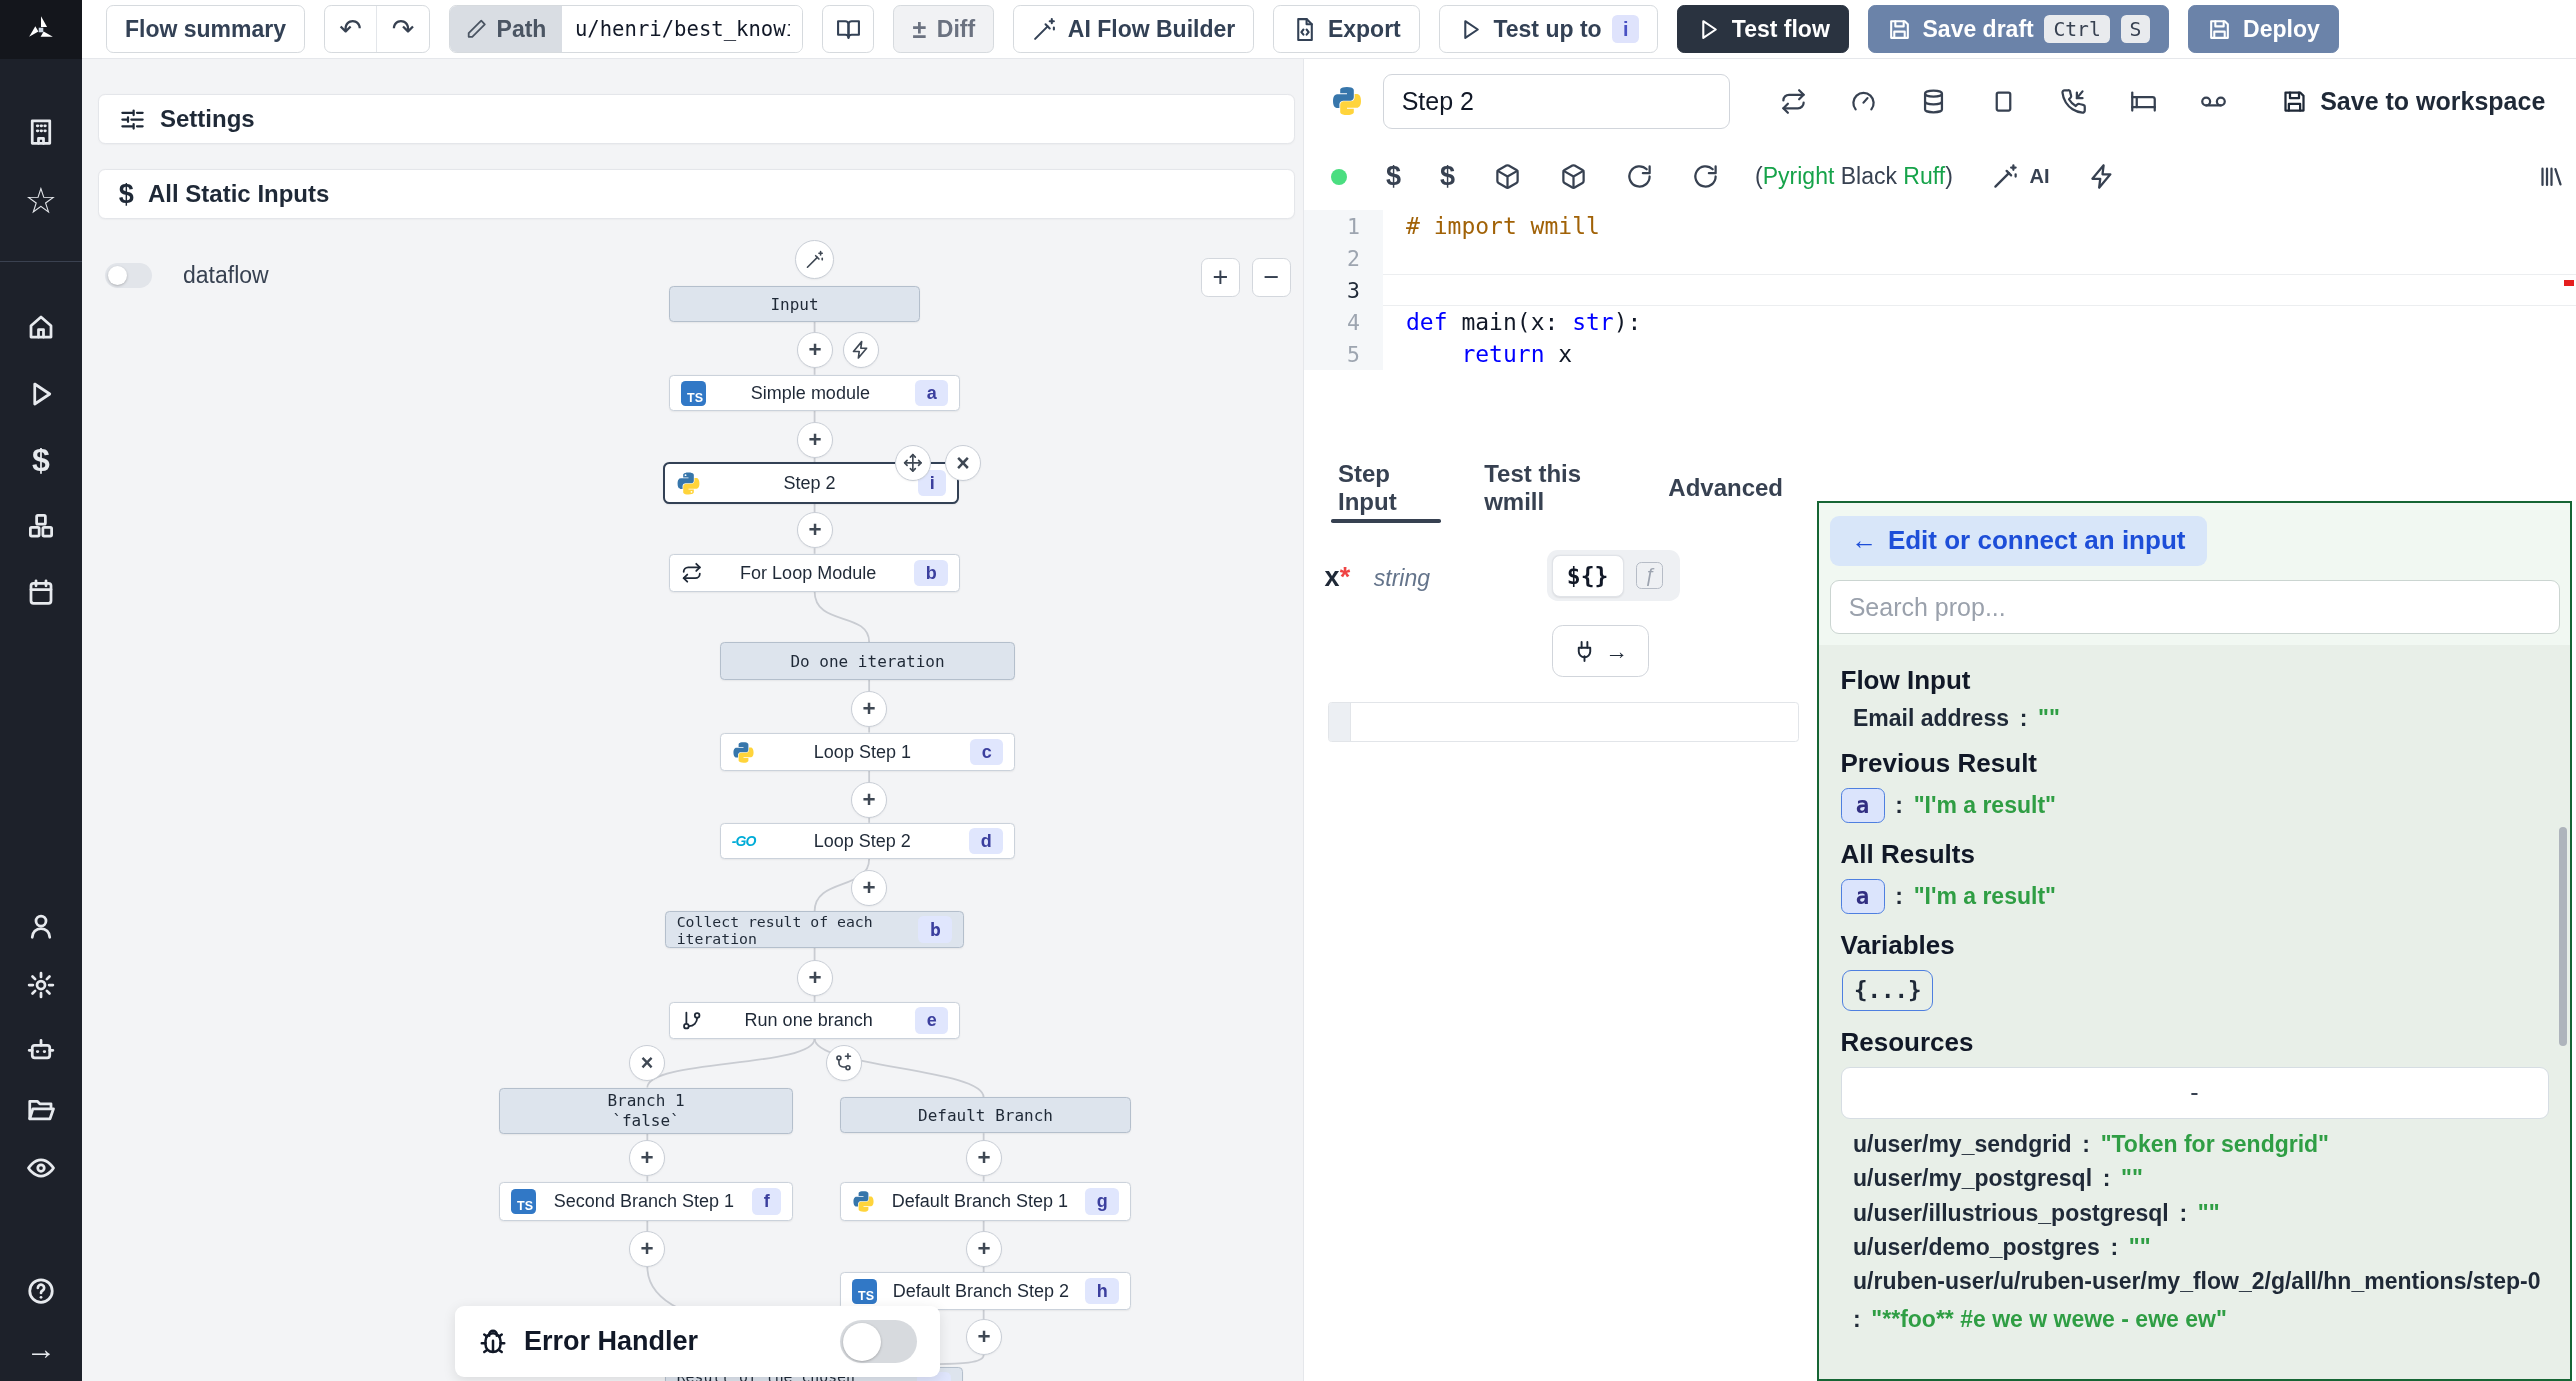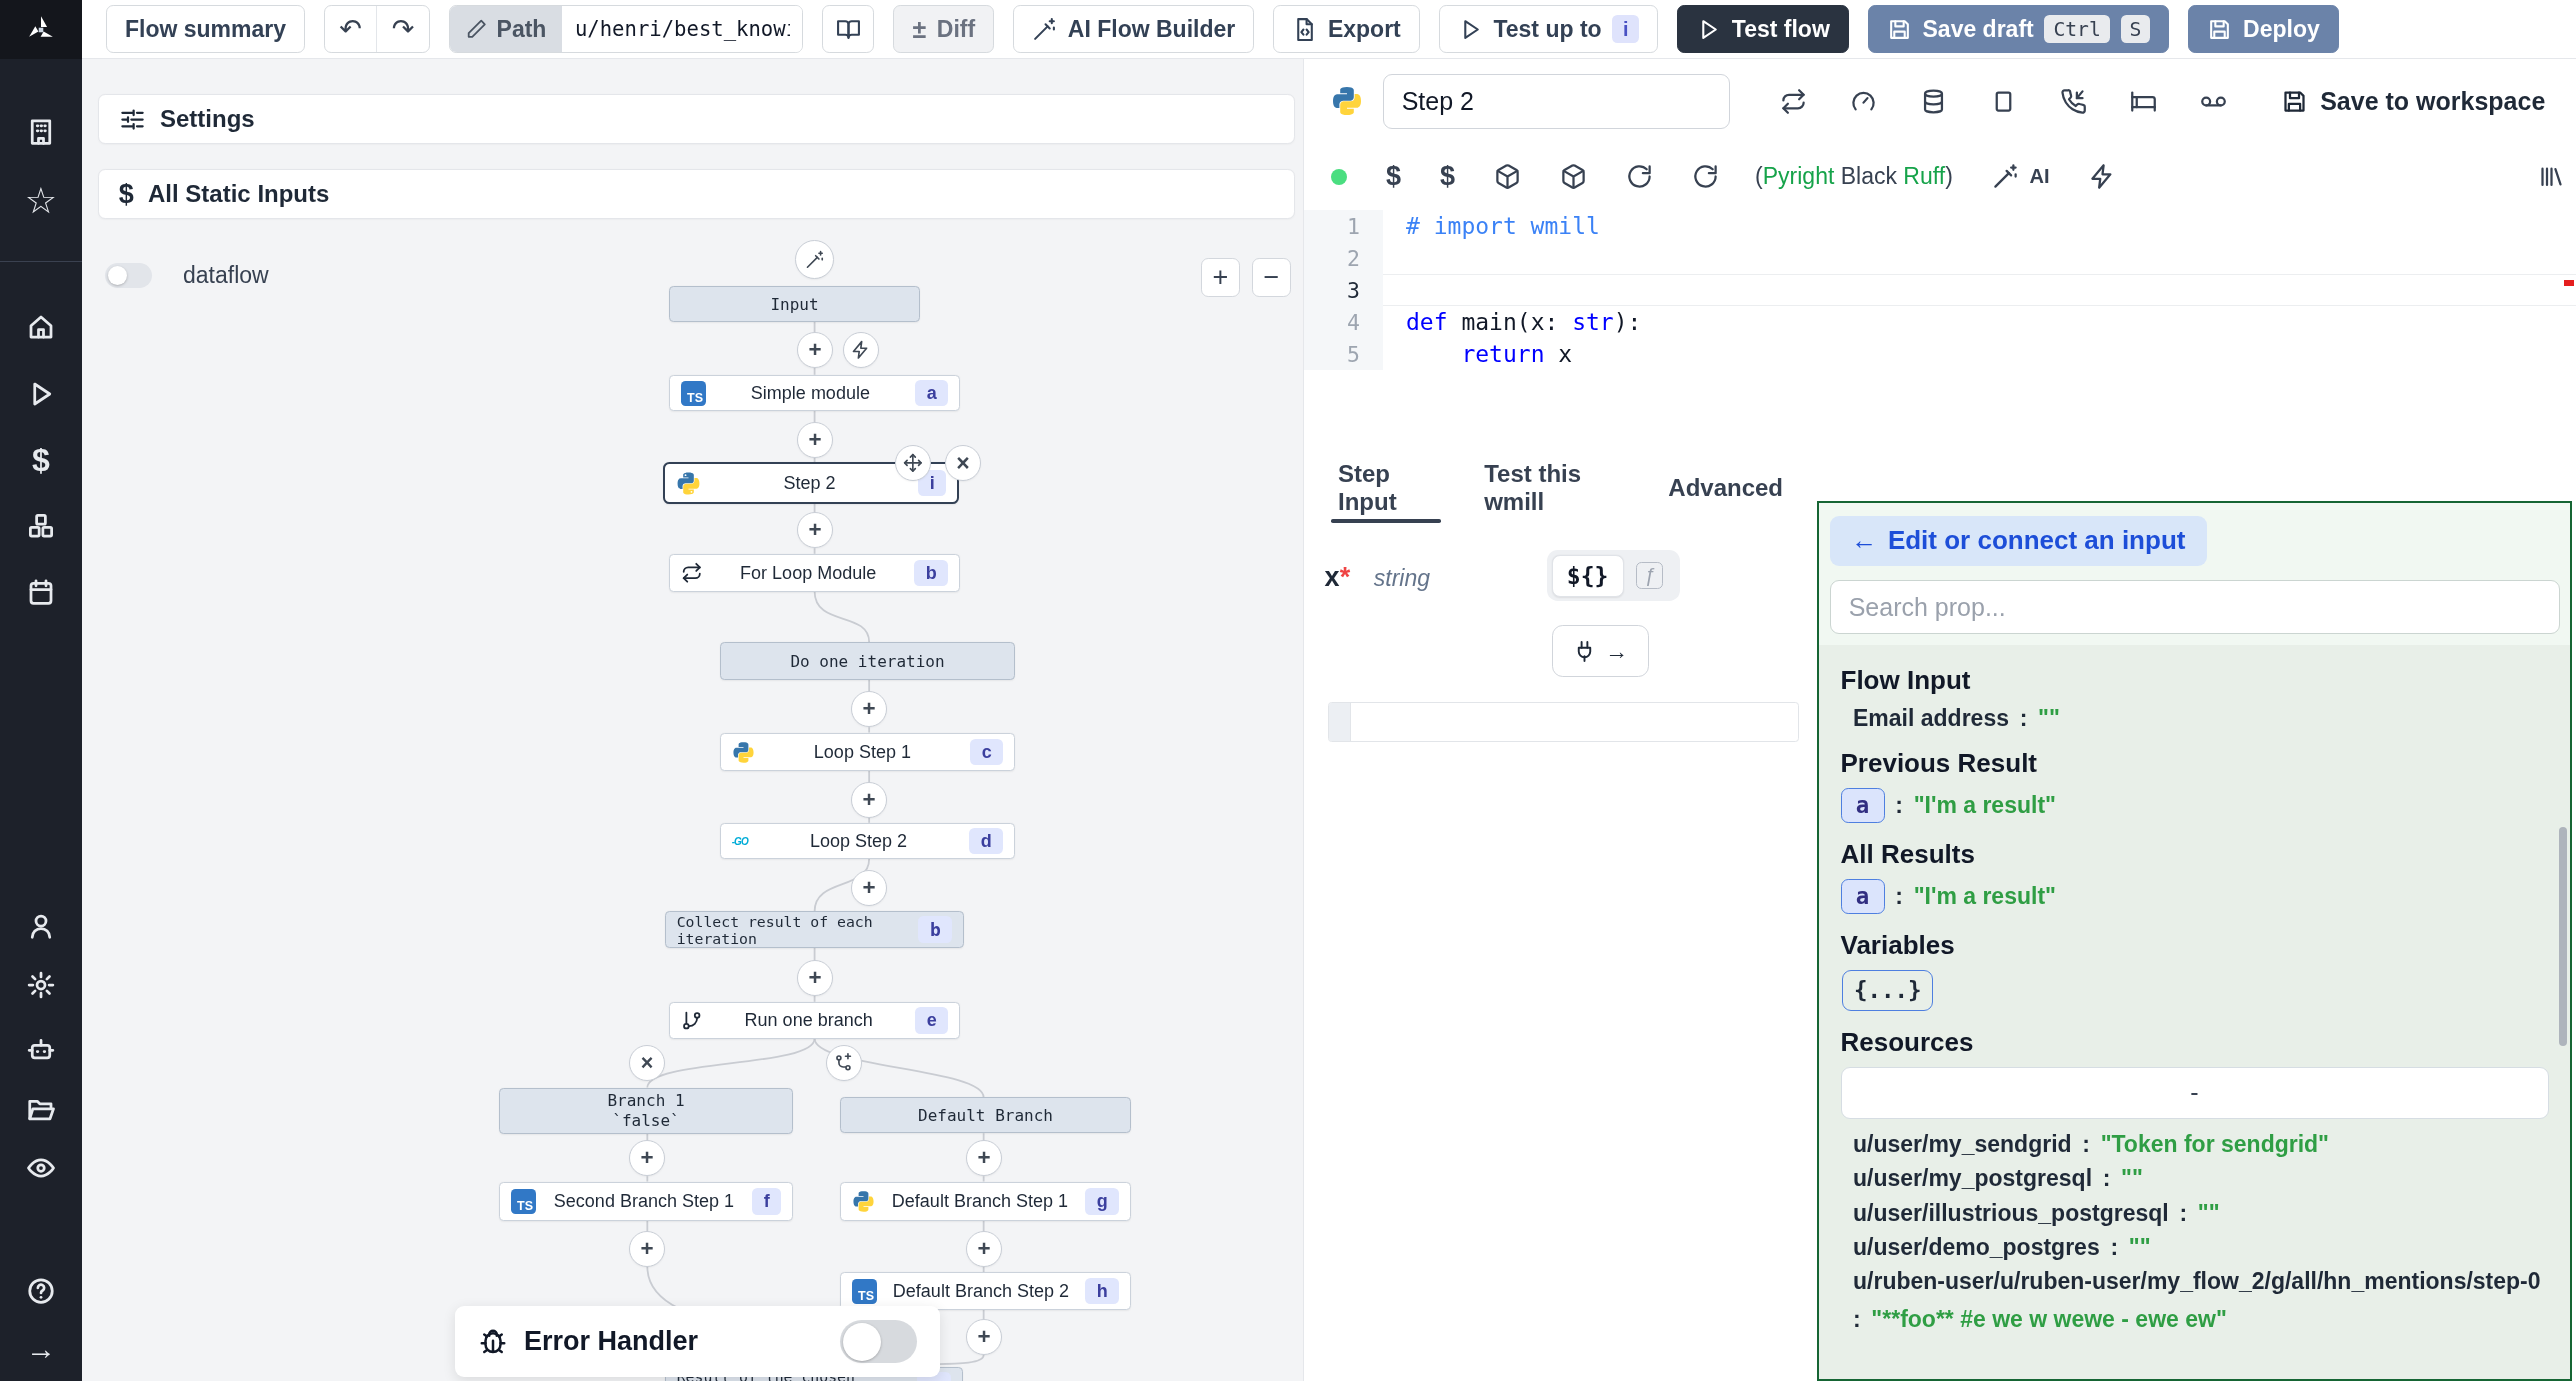--- a/index.html
+++ b/index.html
@@ -103,7 +103,7 @@
   .cline.active .gut{color:#1f2937}
   .cline.active::after{content:"";position:absolute;left:79px;right:0;top:0;bottom:0;
     border-top:1.3px solid #eceef0;border-bottom:1.3px solid #eceef0;pointer-events:none}
-  .kw{color:#0000ff}.cmt{color:#3b82f6}
+  .kw{color:#0000ff}.cmt{color:#a16207}
   #ruler-mark{position:absolute;right:1.8px;top:221px;width:10.7px;height:6.3px;background:#e51e1e}
   
   #tabs{position:absolute;left:0;top:393px;width:513px;height:72px;display:flex;

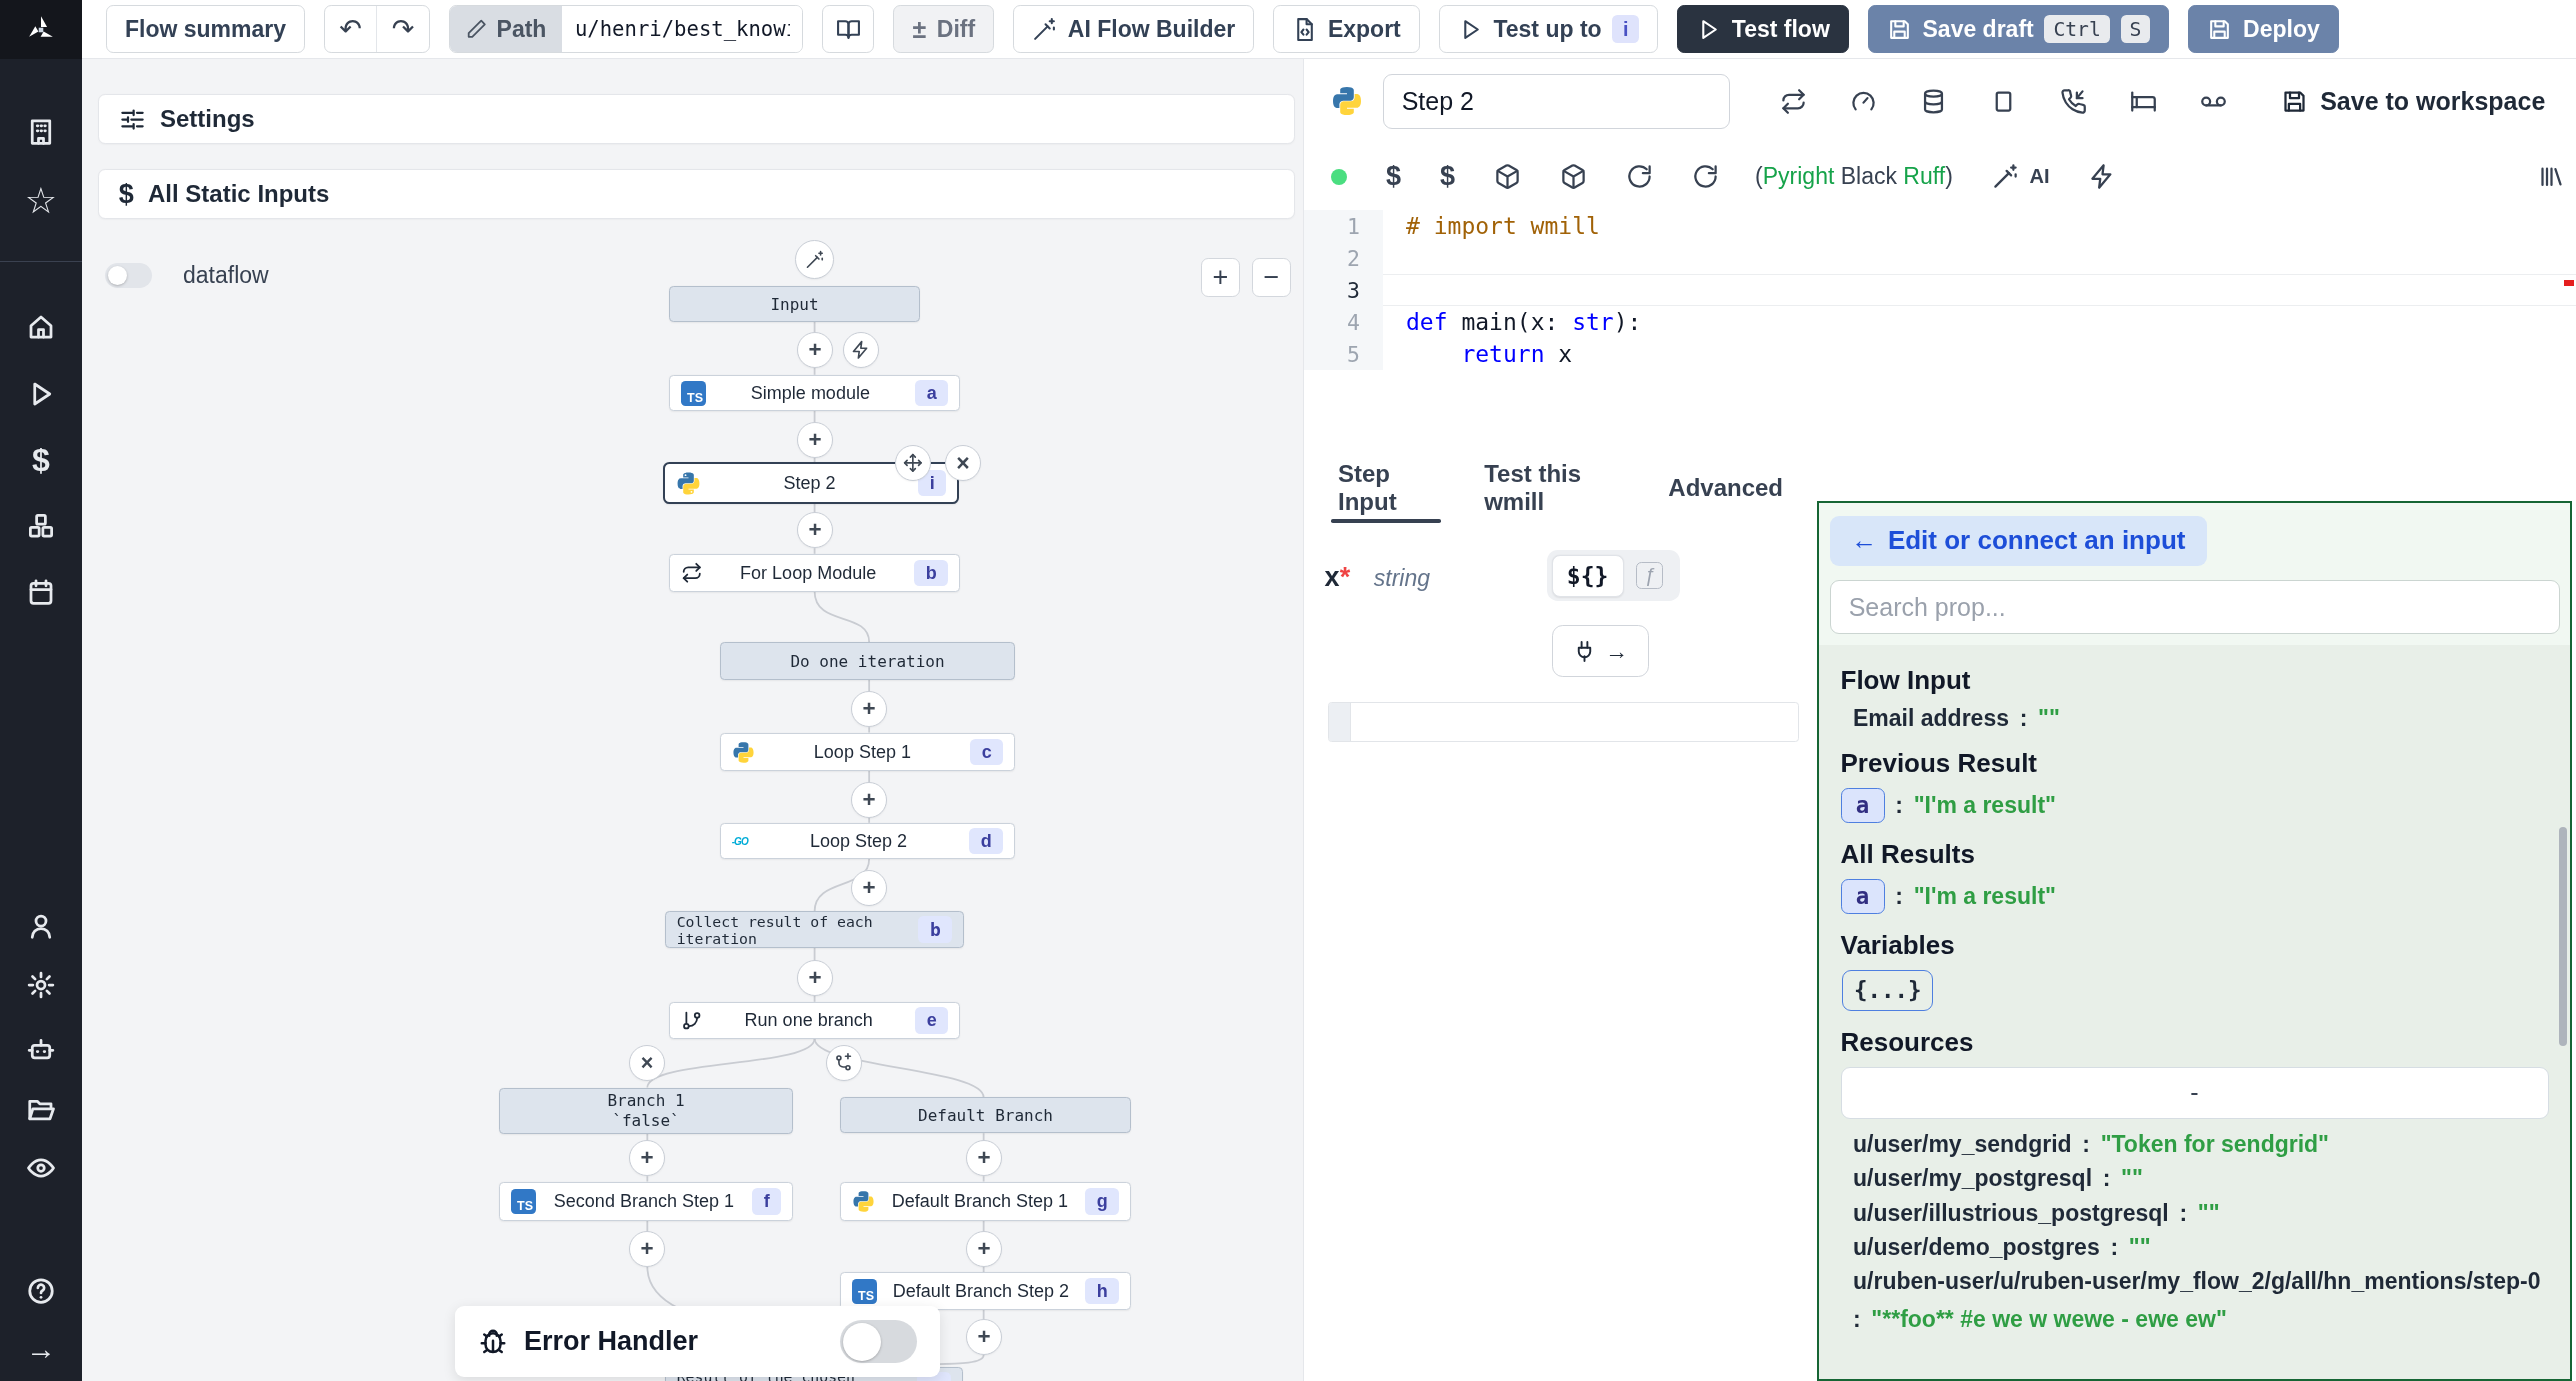--- a/index.html
+++ b/index.html
@@ -70,7 +70,7 @@
   .tsic{width:25px;height:25px;background:#3178c6;border-radius:4.5px;color:#fff;
     font-size:12.5px;font-weight:700;display:flex;align-items:flex-end;justify-content:flex-end;
     padding:0 2.7px 0.9px 0;flex:none}
-  .goic{color:#00acd7;font-weight:700;font-style:italic;font-size:10px;flex:none;letter-spacing:-0.9px}
+  .goic{color:#00acd7;font-weight:700;font-style:italic;font-size:14px;flex:none;letter-spacing:-0.9px}
   #errbar{position:absolute;left:373px;top:1247px;width:485px;height:71px;background:#fff;
     border-radius:9px;box-shadow:0 3.6px 12.5px rgba(0,0,0,.10);display:flex;align-items:center;
     gap:16px;padding:0 23px;z-index:6}

